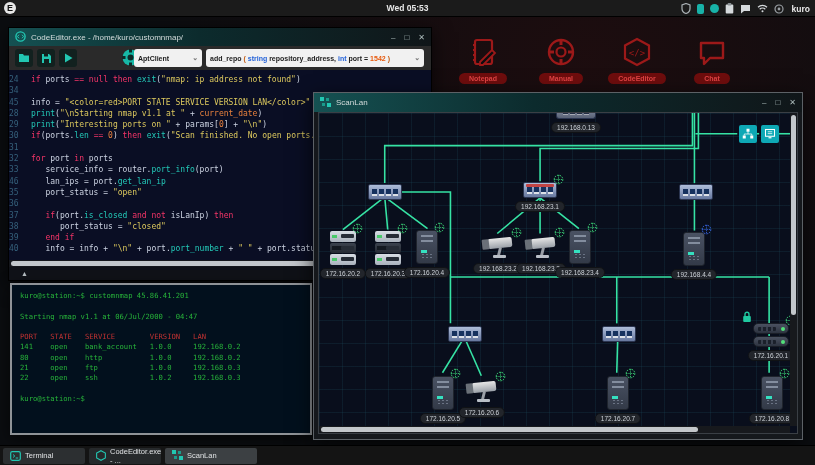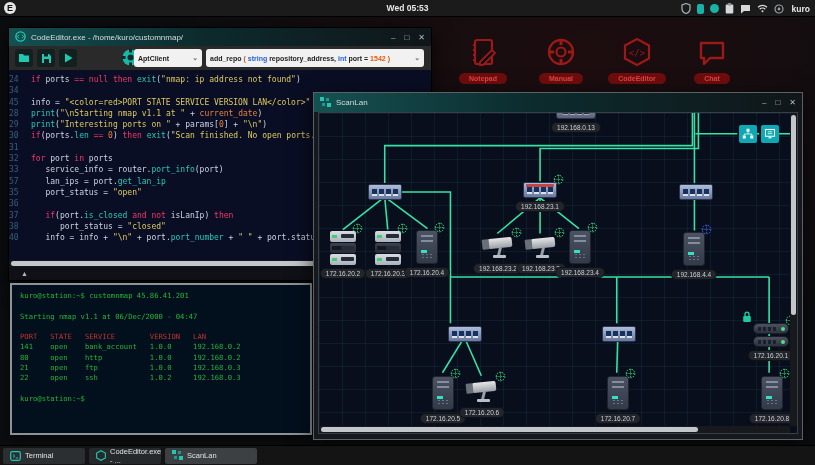--- a/index.html
+++ b/index.html
@@ -234,7 +234,7 @@
         <div class="cl"><span class="ln">31</span><span></span></div>
         <div class="cl"><span class="ln">32</span><span><span class="tk-k">for </span><span class="tk-p">port </span><span class="tk-k">in </span><span class="tk-p">ports</span></span></div>
         <div class="cl"><span class="ln">33</span><span><span class="tk-p">   service_info = router.</span><span class="tk-f">port_info</span><span class="tk-p">(port)</span></span></div>
-        <div class="cl"><span class="ln">57</span><span><span class="tk-p">   lan_ips = port.</span><span class="tk-f">get_lan_ip</span></span></div>
+        <div class="cl"><span class="ln">46</span><span><span class="tk-p">   lan_ips = port.</span><span class="tk-f">get_lan_ip</span></span></div>
         <div class="cl"><span class="ln">35</span><span><span class="tk-p">   port_status = </span><span class="tk-s">"open"</span></span></div>
         <div class="cl"><span class="ln">36</span><span></span></div>
         <div class="cl"><span class="ln">37</span><span><span class="tk-p">   </span><span class="tk-k">if</span><span class="tk-p">(port.</span><span class="tk-f">is_closed </span><span class="tk-k">and not </span><span class="tk-p">isLanIp) </span><span class="tk-k">then</span></span></div>

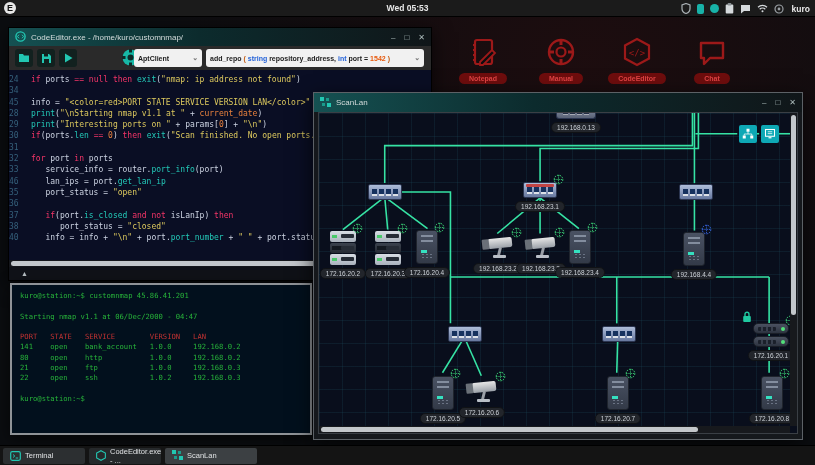--- a/index.html
+++ b/index.html
@@ -239,6 +239,7 @@
         <div class="cl"><span class="ln">36</span><span></span></div>
         <div class="cl"><span class="ln">37</span><span><span class="tk-p">   </span><span class="tk-k">if</span><span class="tk-p">(port.</span><span class="tk-f">is_closed </span><span class="tk-k">and not </span><span class="tk-p">isLanIp) </span><span class="tk-k">then</span></span></div>
         <div class="cl"><span class="ln">38</span><span><span class="tk-p">      port_status = </span><span class="tk-s">"closed"</span></span></div>
+        <div class="cl"><span class="ln">39</span><span><span class="tk-p">   </span><span class="tk-k">end if</span></span></div>
         <div class="cl"><span class="ln">40</span><span><span class="tk-p">   info = info + </span><span class="tk-s">"\n" </span><span class="tk-p">+ port.</span><span class="tk-f">port_number</span><span class="tk-p"> + </span><span class="tk-s">" " </span><span class="tk-p">+ port.statu</span></span></div>
       </div>
     </div>

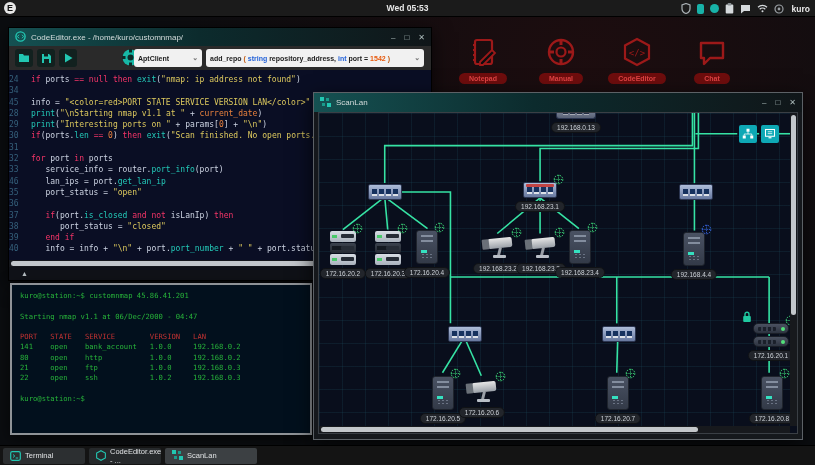--- a/index.html
+++ b/index.html
@@ -255,7 +255,7 @@
     <div id="termlines">
       <div class="tl g">kuro@station:~$ customnmap 45.86.41.201</div>
       <div class="tl g">&nbsp;</div>
-      <div class="tl g">Starting nmap v1.1 at 06/Dec/2000 - 04:47</div>
+      <div class="tl g">Starting nmap v1.1 at 06/Jul/2000 - 04:47</div>
       <div class="tl g">&nbsp;</div>
       <div class="tl r">PORT   STATE   SERVICE        VERSION   LAN</div>
       <div class="tl g">141    open    bank_account   1.0.0     192.168.0.2</div>

